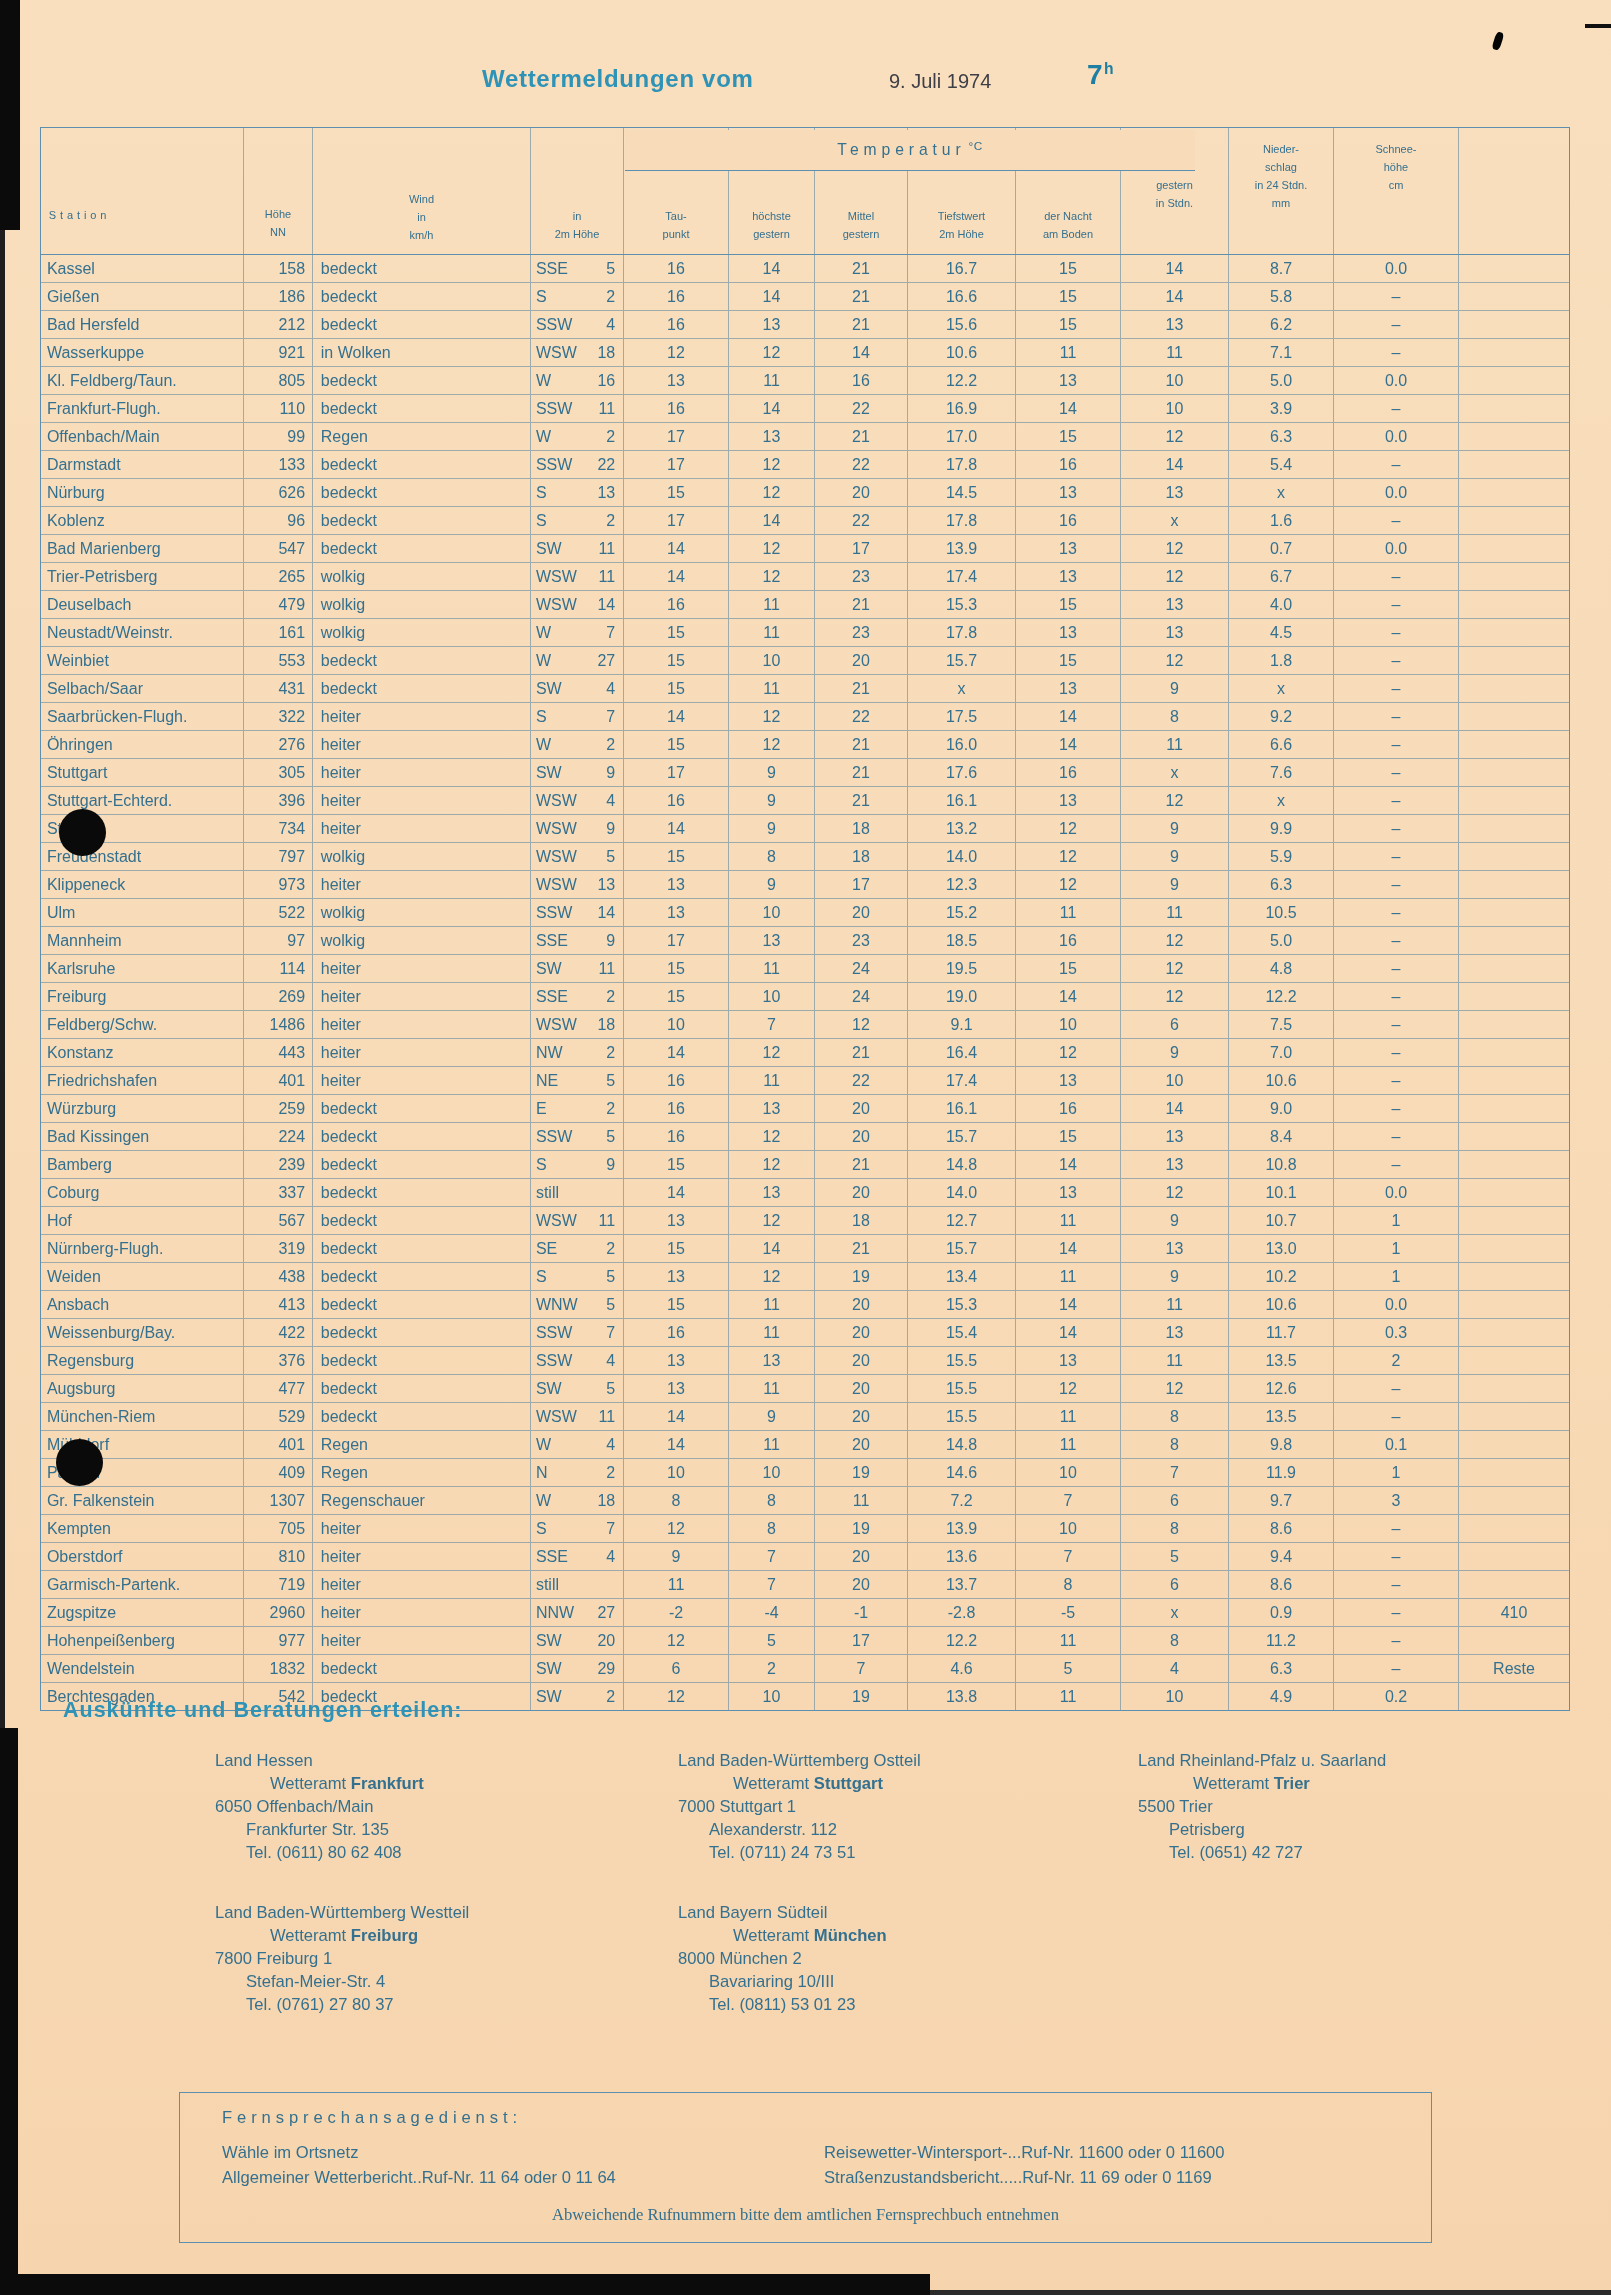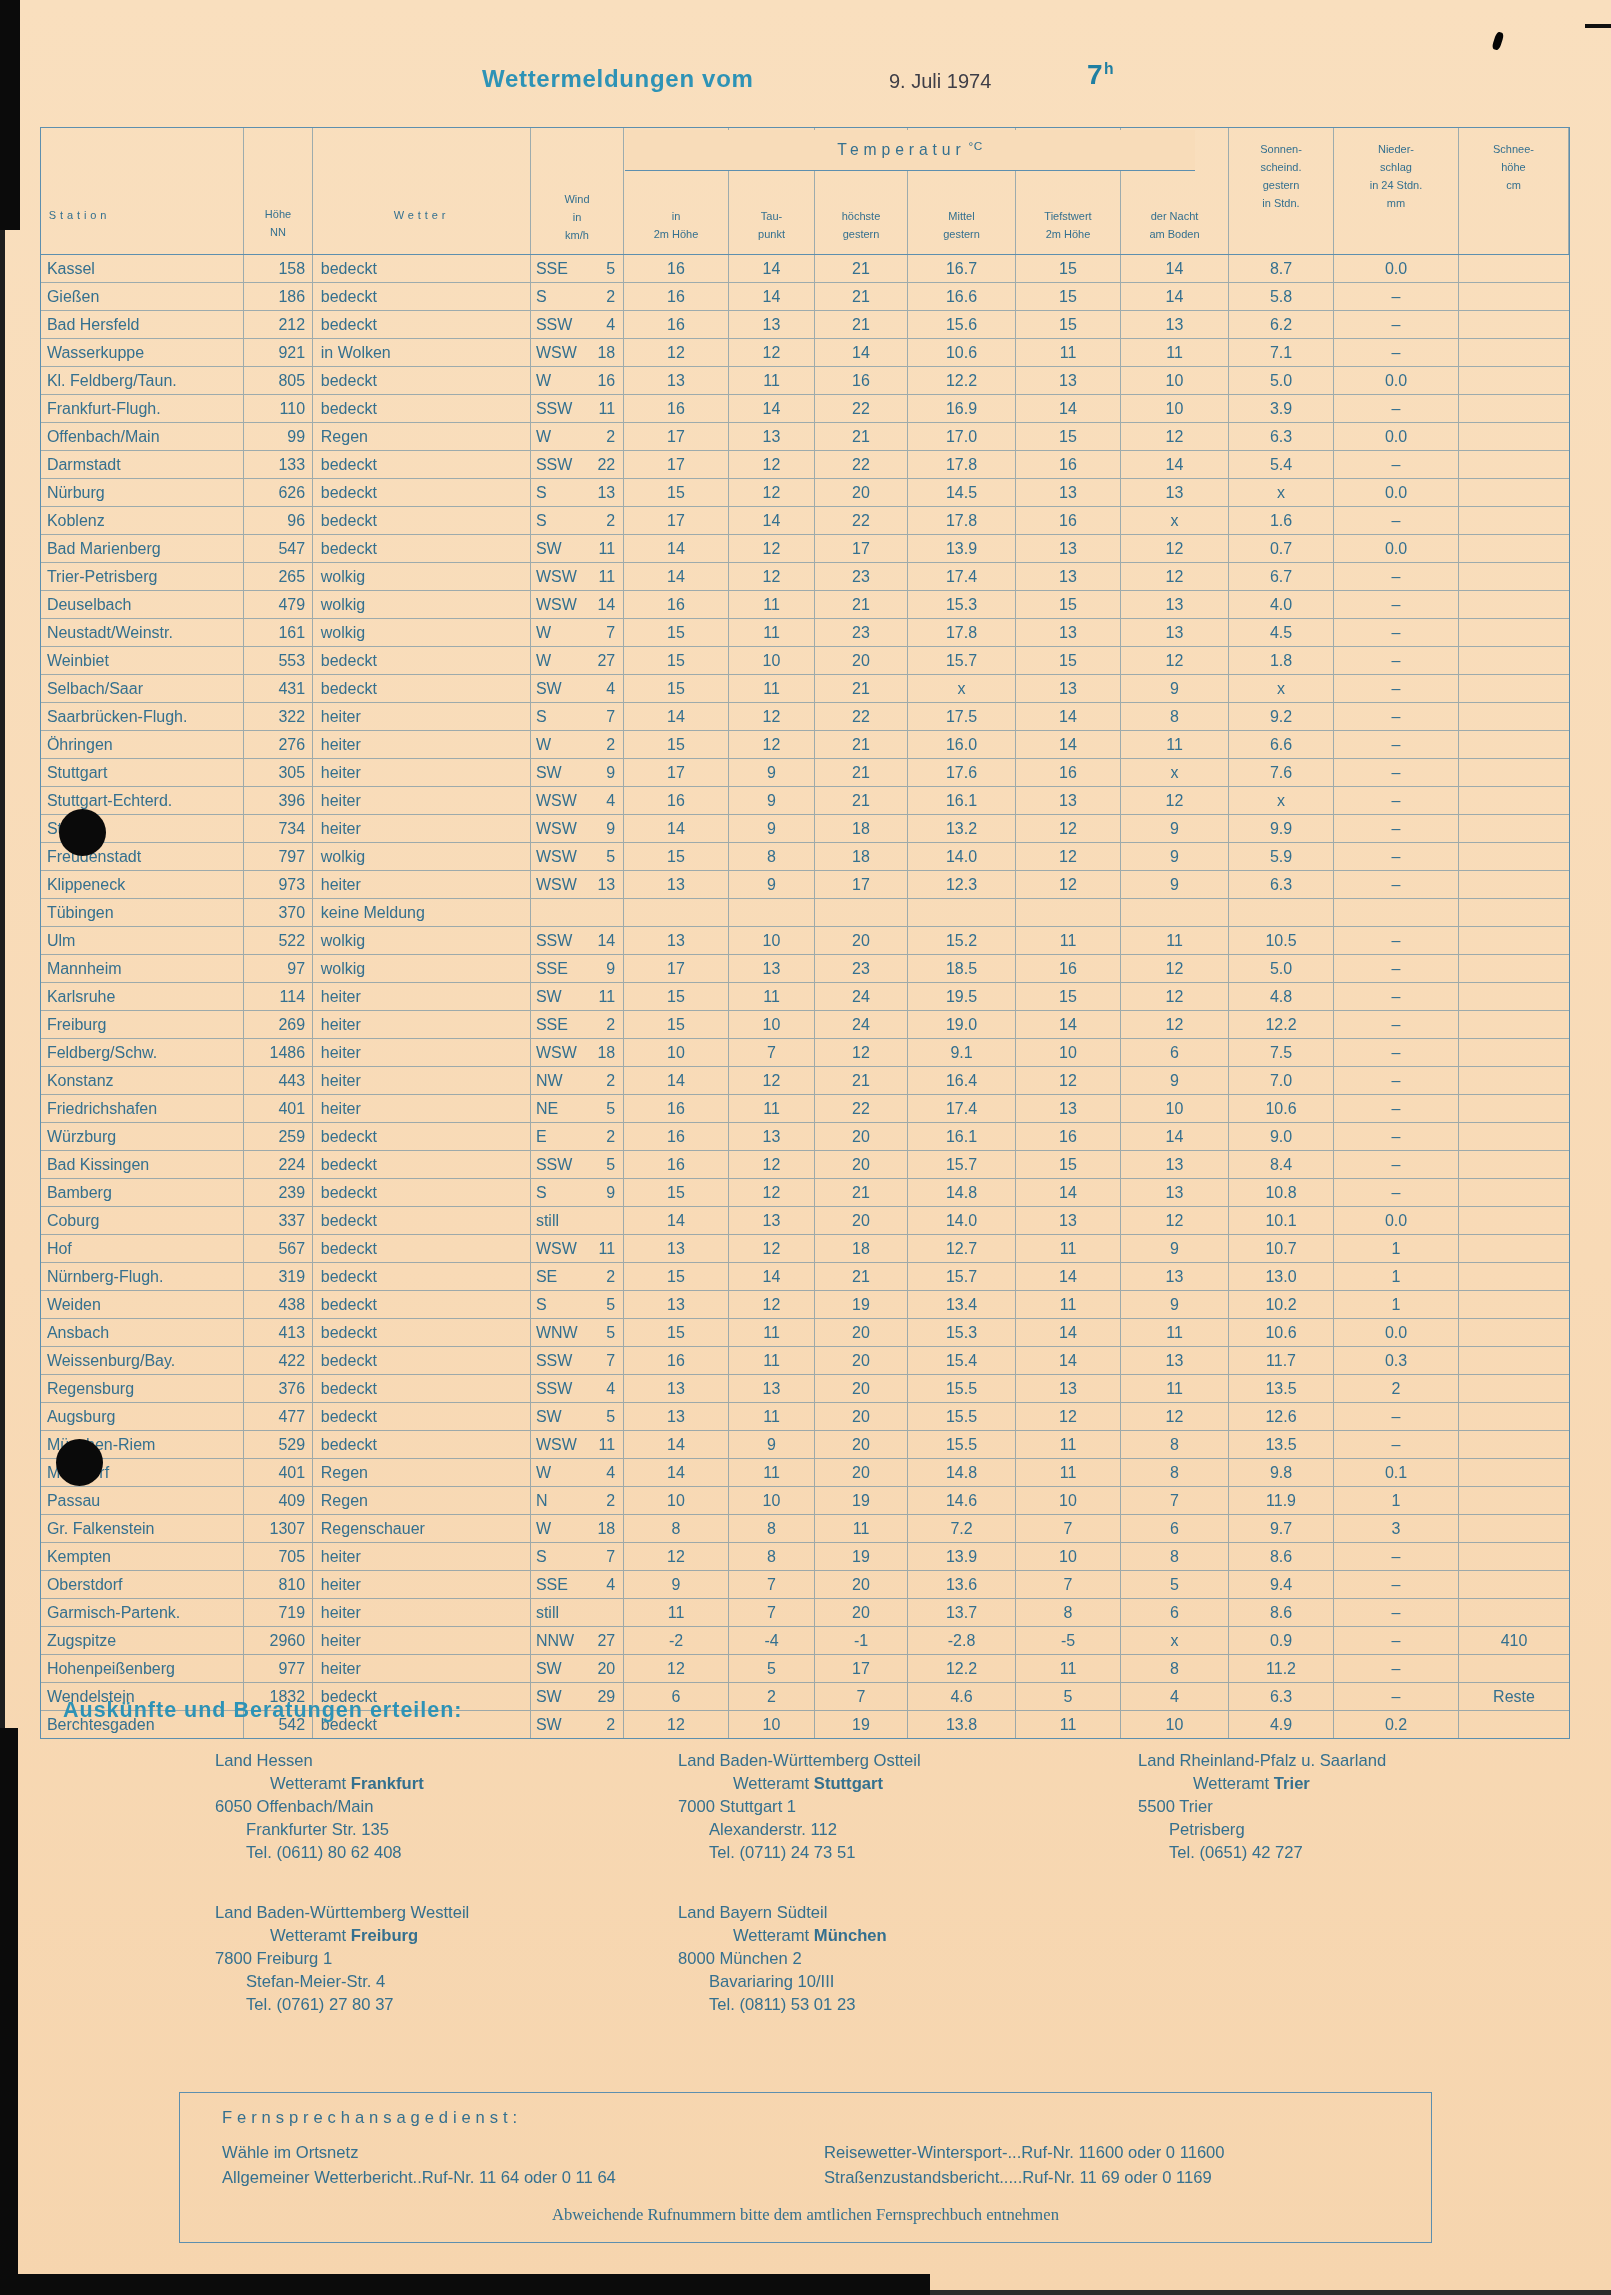--- a/index.html
+++ b/index.html
@@ -111,7 +111,6 @@
       <div class="hc h-left ls pb62">Station</div>
       <div class="hc pb26">Höhe
 NN</div>
-      <div class="hc ls pb62">Wetter</div>
       <div class="hc pb20">Wind
 in
 km/h</div>

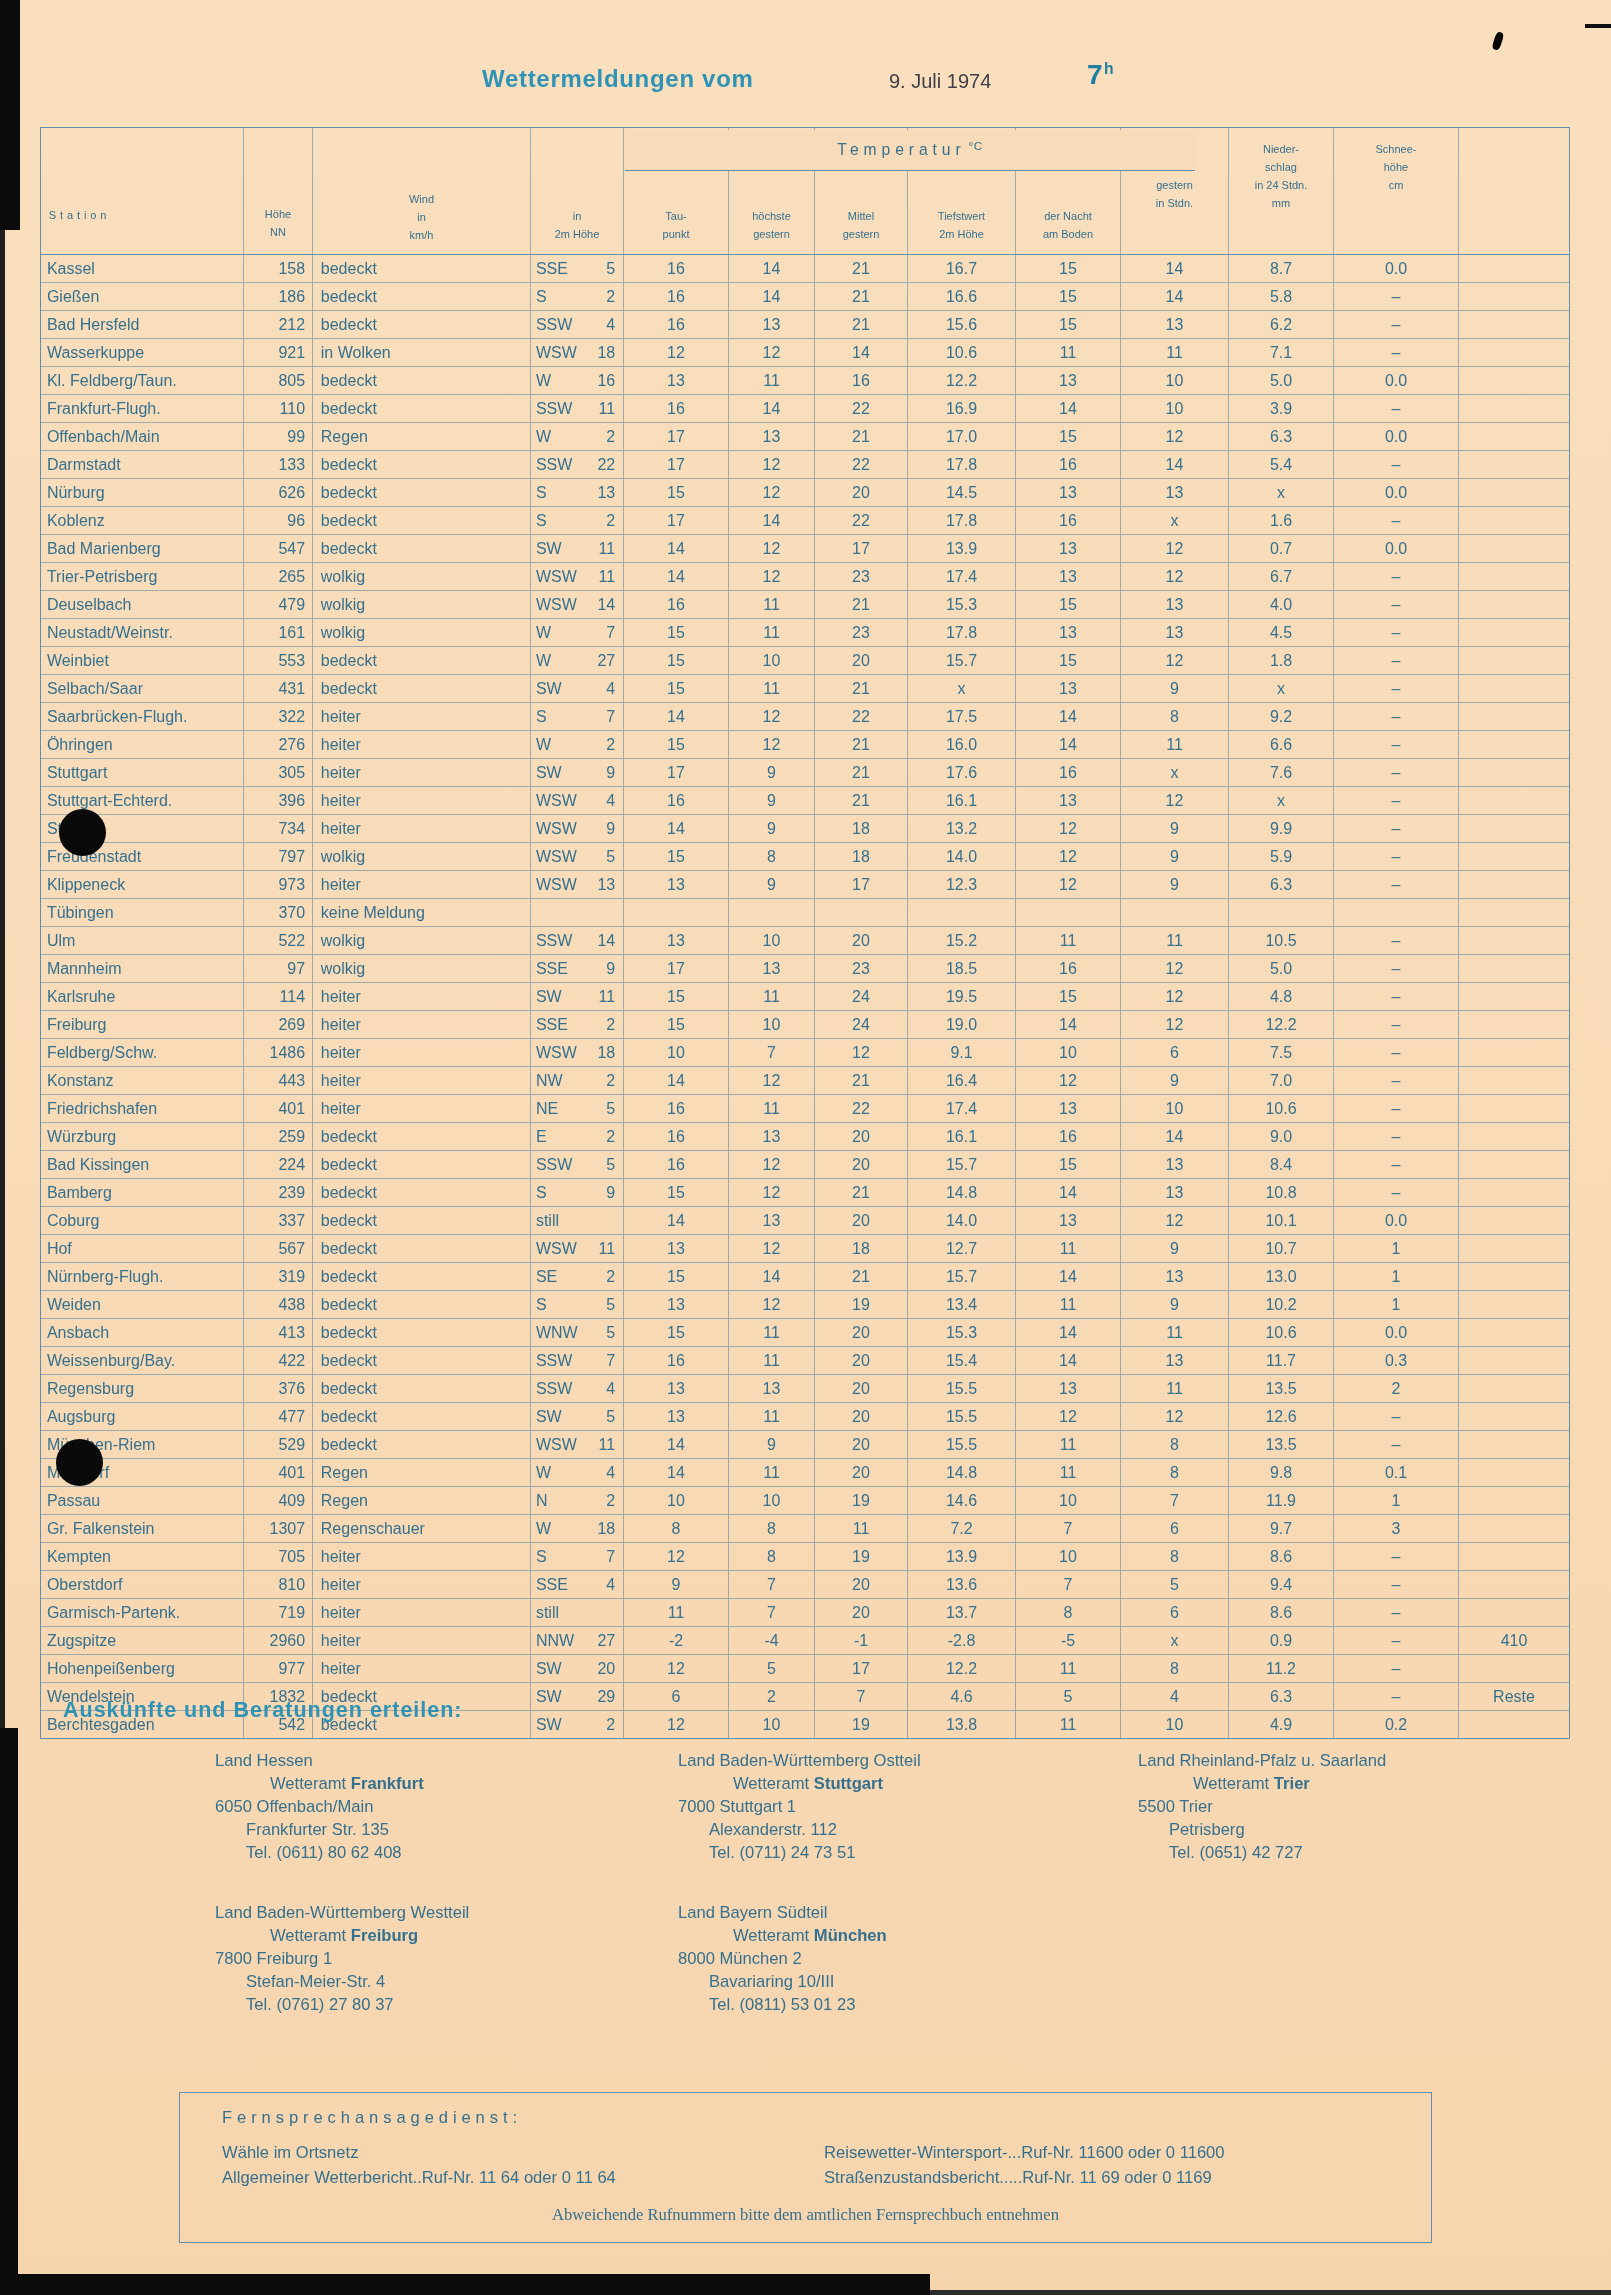--- a/index.html
+++ b/index.html
@@ -555,24 +555,6 @@
           <div class="tcell c-num">9</div>
           <div class="tcell c-num">6.3</div>
           <div class="tcell c-num">–</div>
-          <div class="tcell c-num"></div>
-        </div>
-        <div class="trow grid13">
-          <div class="tcell c-station">Tübingen</div>
-          <div class="tcell c-hoehe">370</div>
-          <div class="tcell c-wetter">keine Meldung</div>
-          <div class="tcell c-wind">
-            <span></span>
-            <span></span>
-          </div>
-          <div class="tcell c-num"></div>
-          <div class="tcell c-num"></div>
-          <div class="tcell c-num"></div>
-          <div class="tcell c-num"></div>
-          <div class="tcell c-num"></div>
-          <div class="tcell c-num"></div>
-          <div class="tcell c-num"></div>
-          <div class="tcell c-num"></div>
           <div class="tcell c-num"></div>
         </div>
         <div class="trow grid13">

